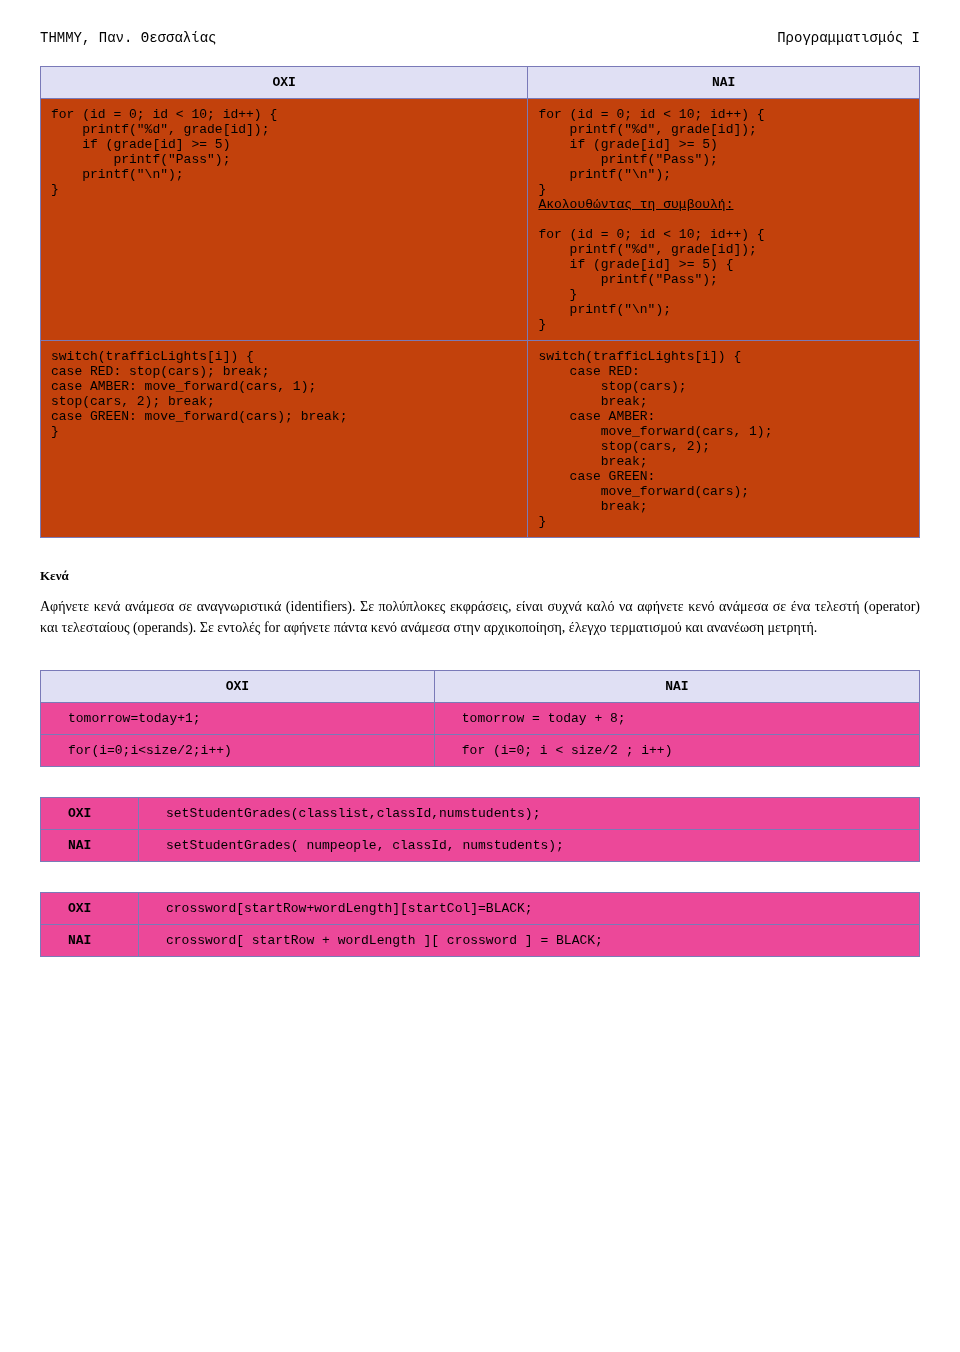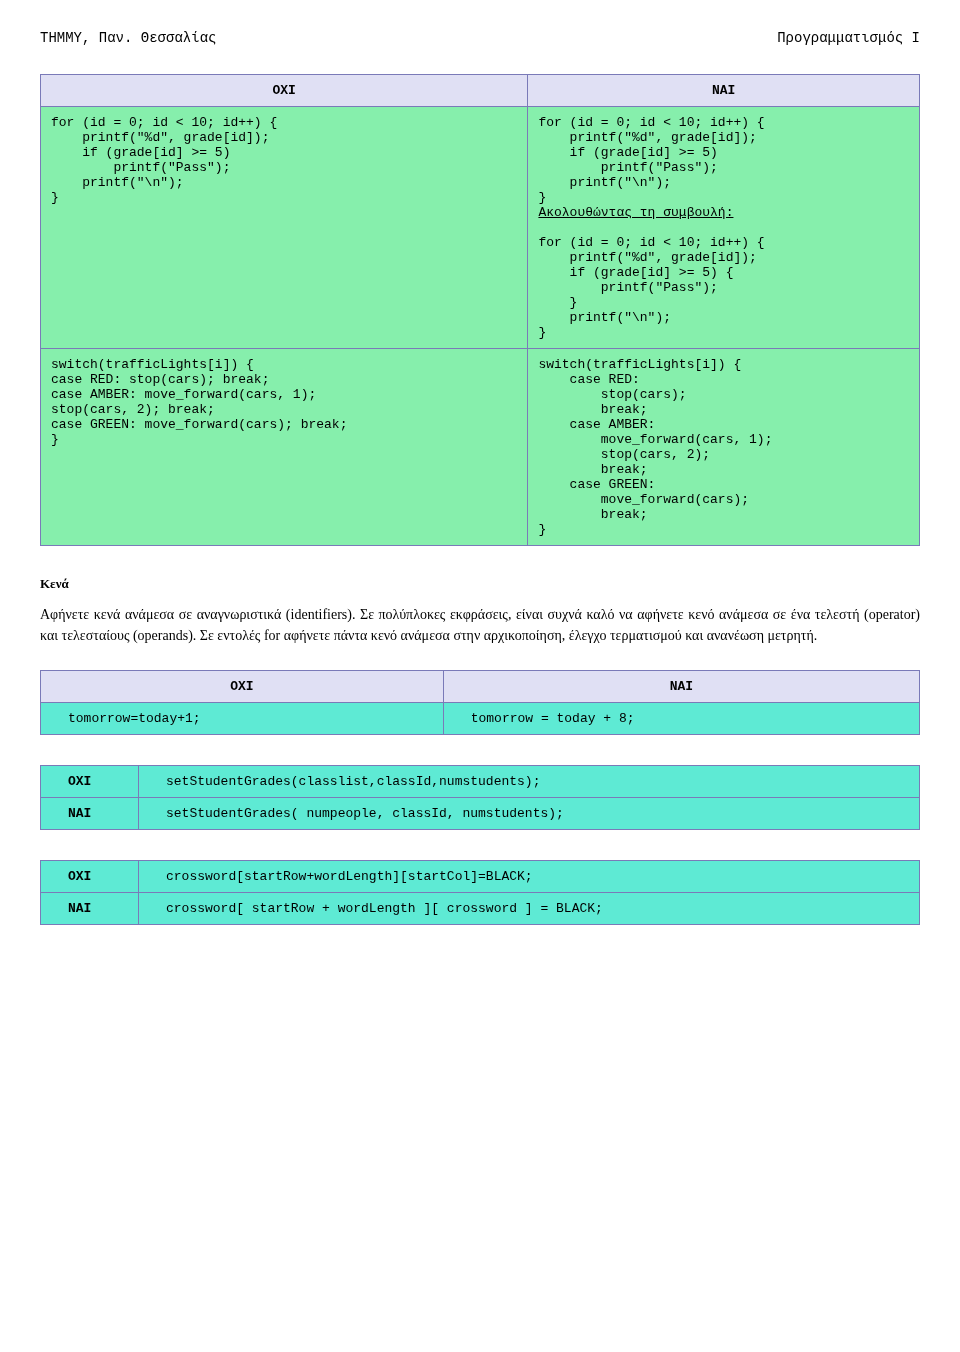--- a/index.html
+++ b/index.html
@@ -17,7 +17,7 @@
     justify-content: space-between;
     font-family: 'Courier New', monospace;
     font-size: 14px;
-    margin-bottom: 28px;
+    margin-bottom: 20px;
   }
   table.example {
     width: 100%;

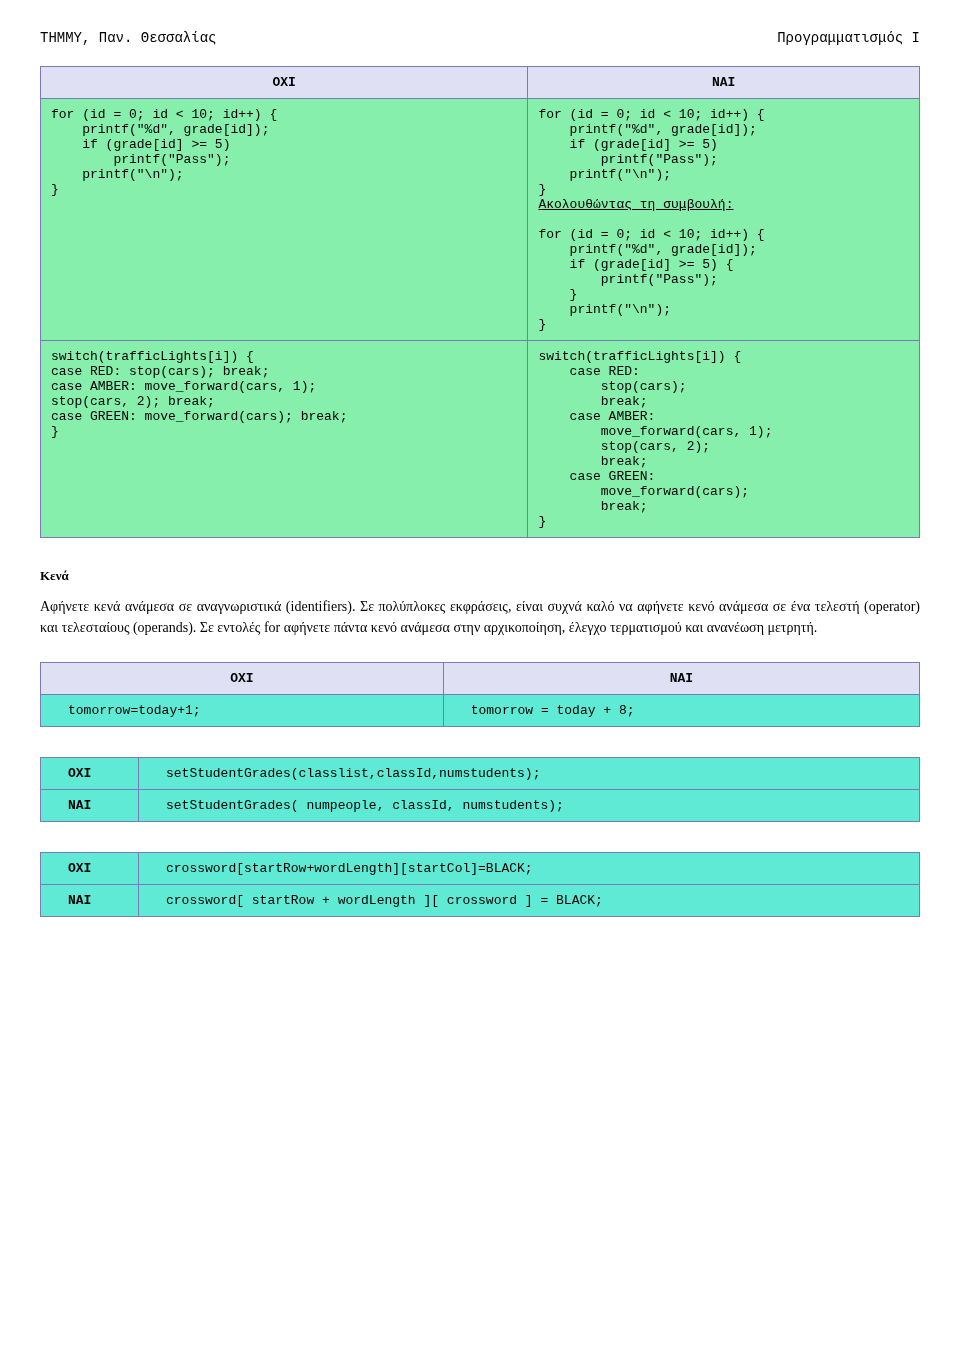--- a/index.html
+++ b/index.html
@@ -38,7 +38,7 @@
     font-weight: bold;
   }
   table.example td {
-    background: #86efac;
+    background: #c2410c;
   }
   table.kv {
     width: 100%;

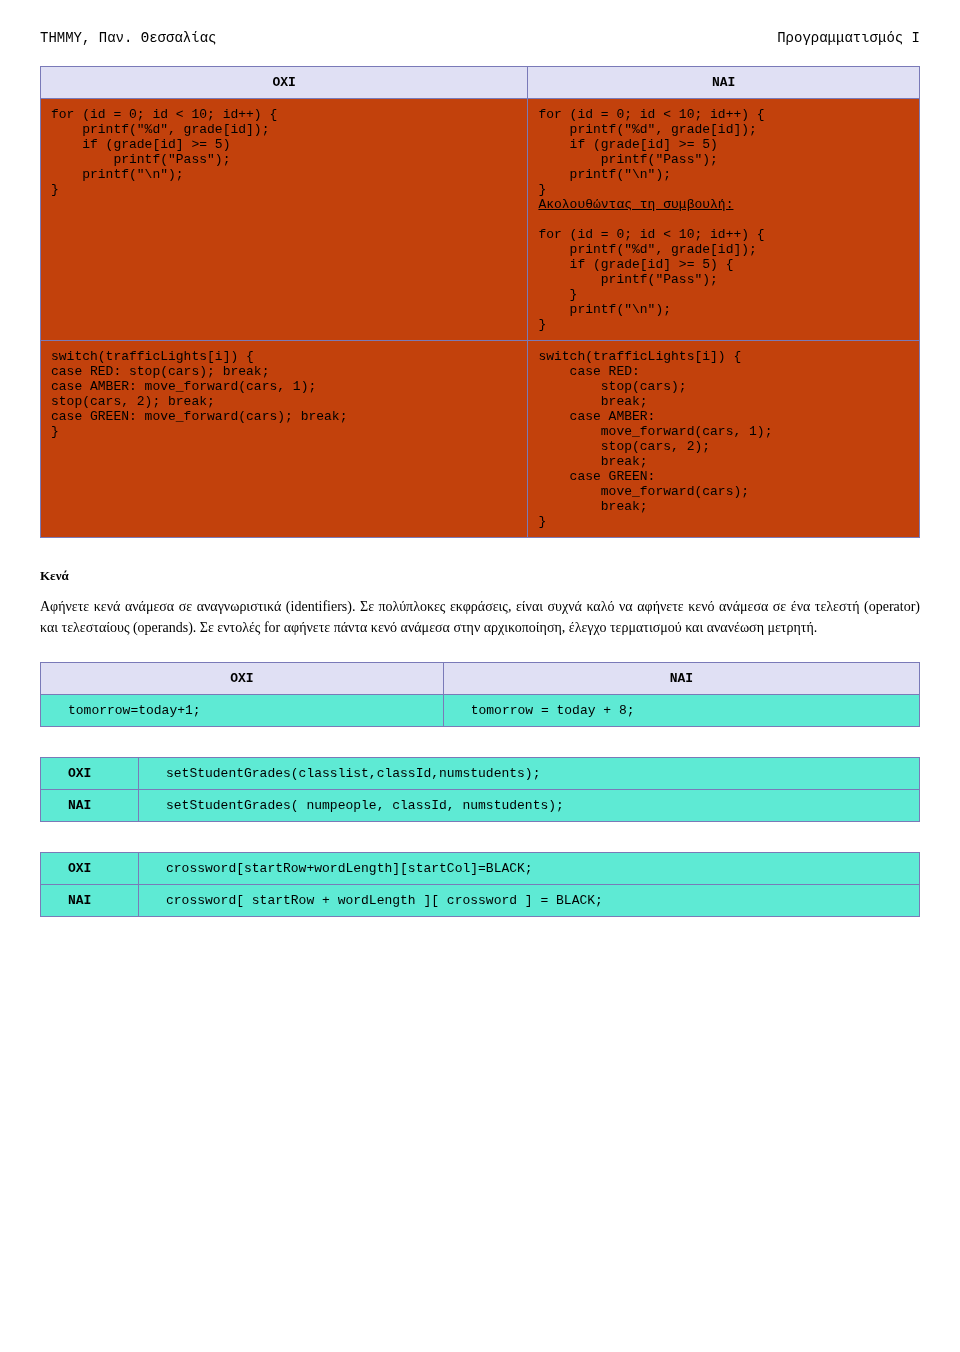--- a/index.html
+++ b/index.html
@@ -76,7 +76,7 @@
     font-family: Georgia, serif;
     font-size: 14px;
     line-height: 1.5;
-    margin: 0 0 24px 0;
+    margin: 0 0 32px 0;
     text-align: justify;
   }
   .u { text-decoration: underline; margin-top: 45px; }

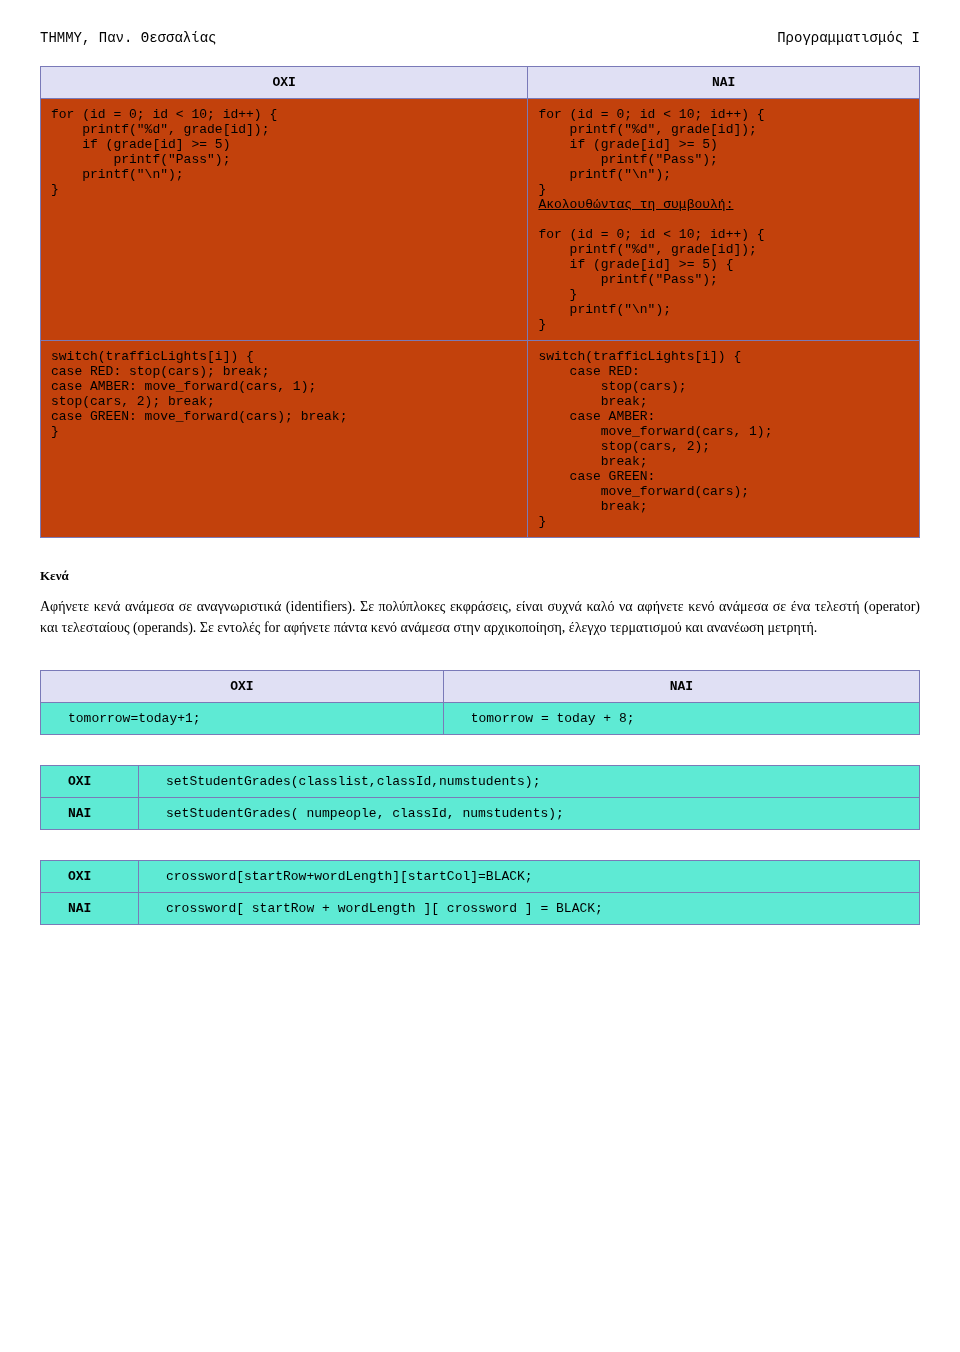--- a/index.html
+++ b/index.html
@@ -58,7 +58,7 @@
     text-align: center;
   }
   table.kv td {
-    background: #5eead4;
+    background: #ec4899;
     padding-left: 27px;
   }
   table.kv td.label {

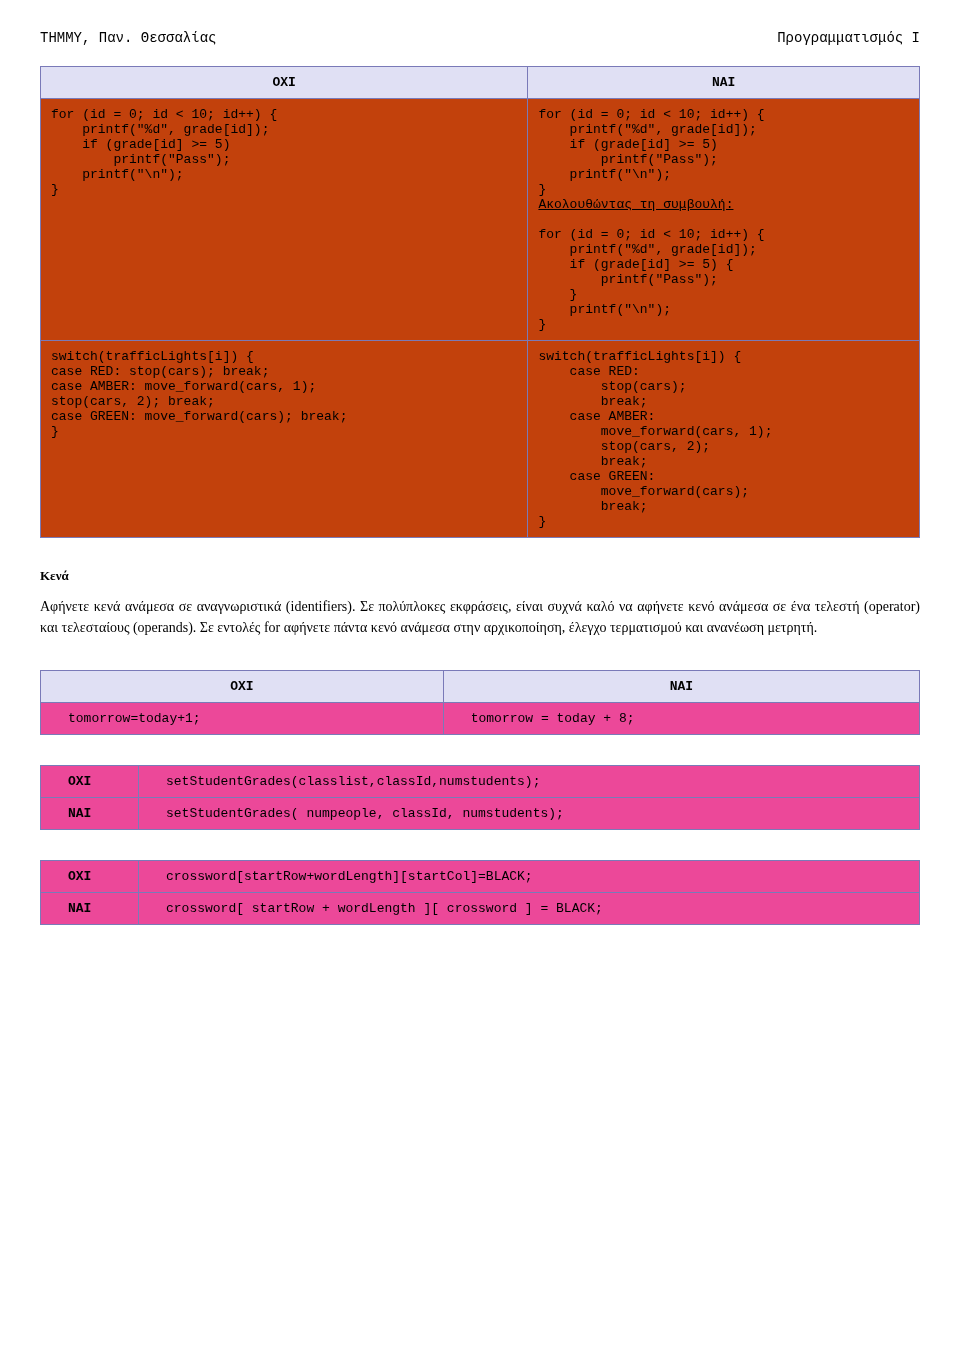--- a/index.html
+++ b/index.html
@@ -155,6 +155,10 @@
     <td>tomorrow=today+1;</td>
     <td>tomorrow = today + 8;</td>
   </tr>
+  <tr>
+    <td>for(i=0;i&lt;size/2;i++)</td>
+    <td>for (i=0; i &lt; size/2 ; i++)</td>
+  </tr>
 </tbody>
   </table>
 

